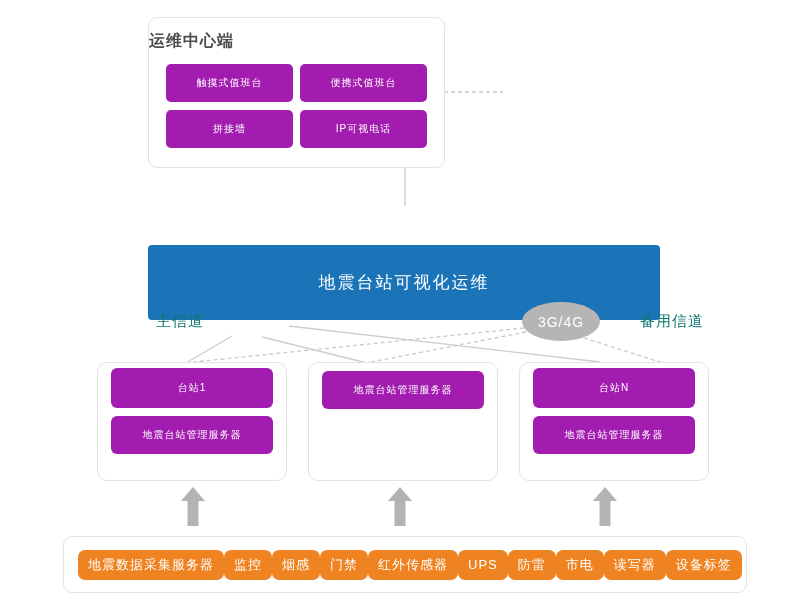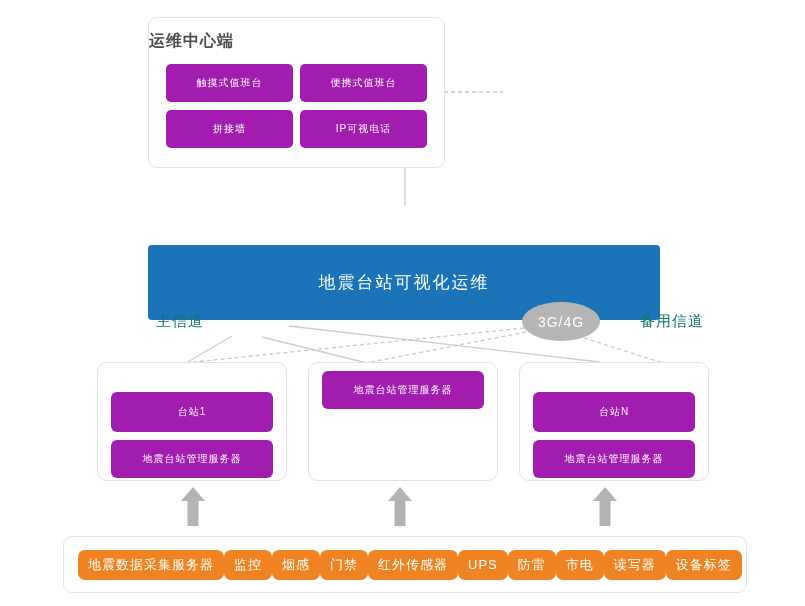--- a/index.html
+++ b/index.html
@@ -105,7 +105,7 @@
   .station.s2 { left: 308px; }
   .station.s3 { left: 519px; }
   .station .gray-node { margin: 0 13px; border-radius: 6px; }
-  .station .name-node { margin-top: 29px; height: 40px; }
+  .station .name-node { margin-top: 5px; height: 40px; }
   .station .server-node { margin-top: 8px; height: 38px; }
 
   

